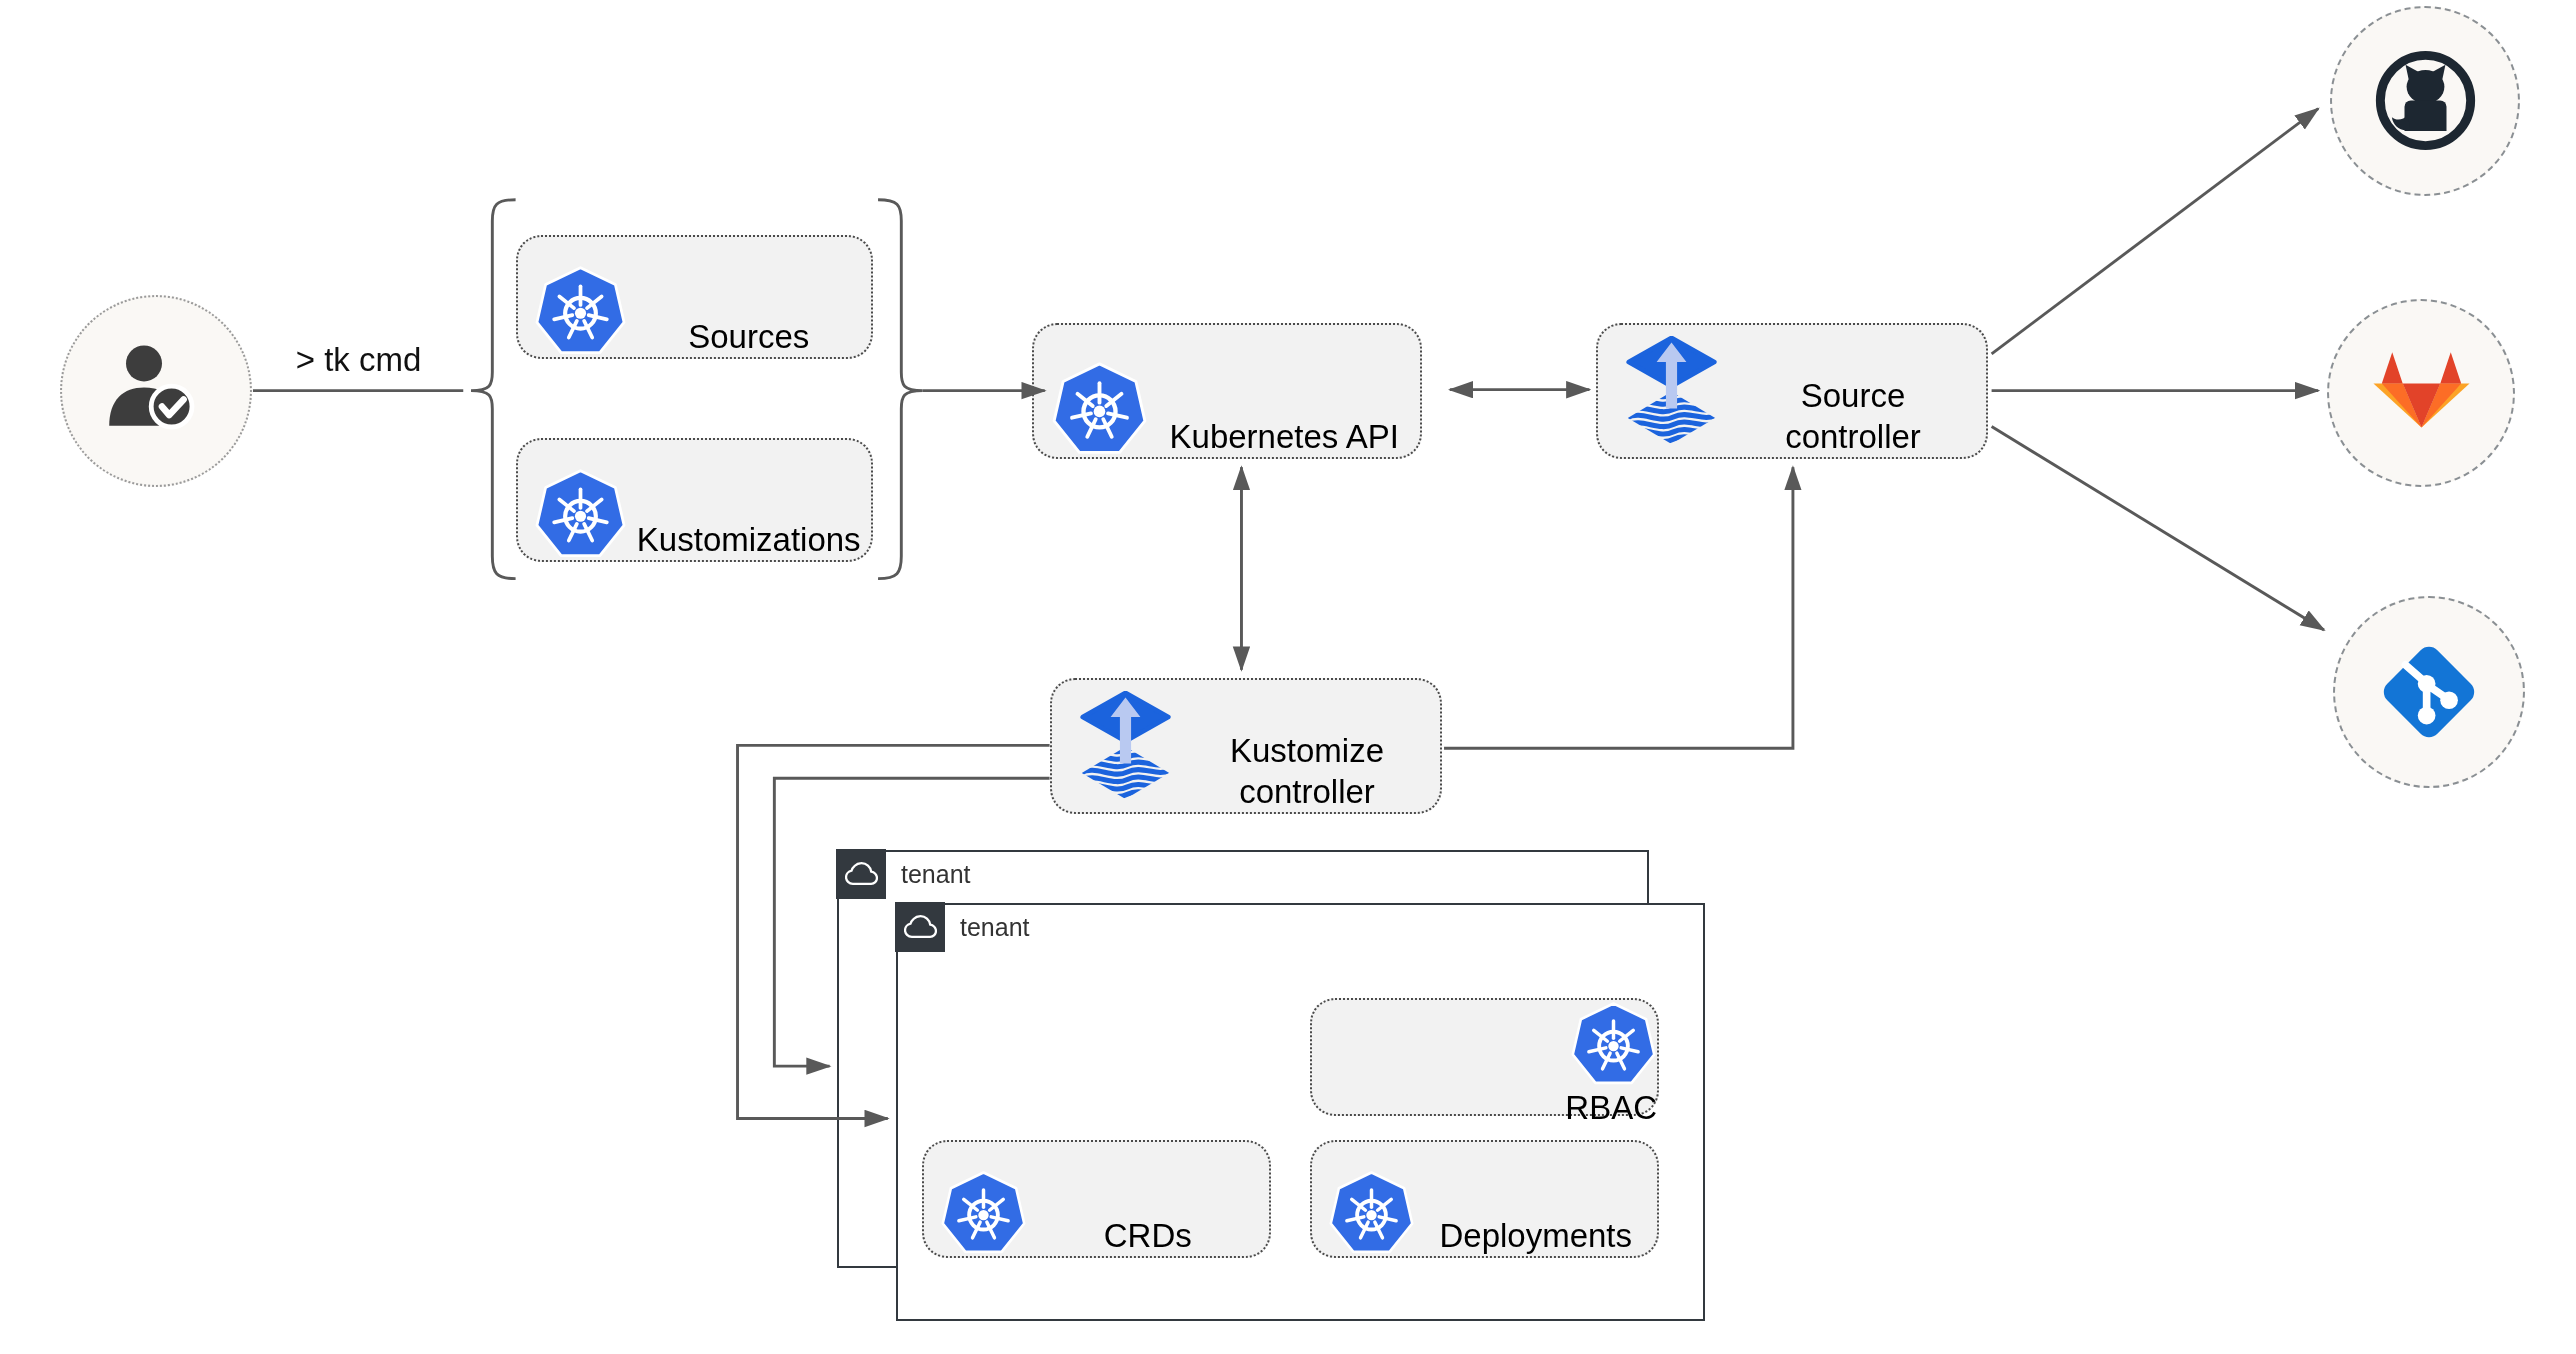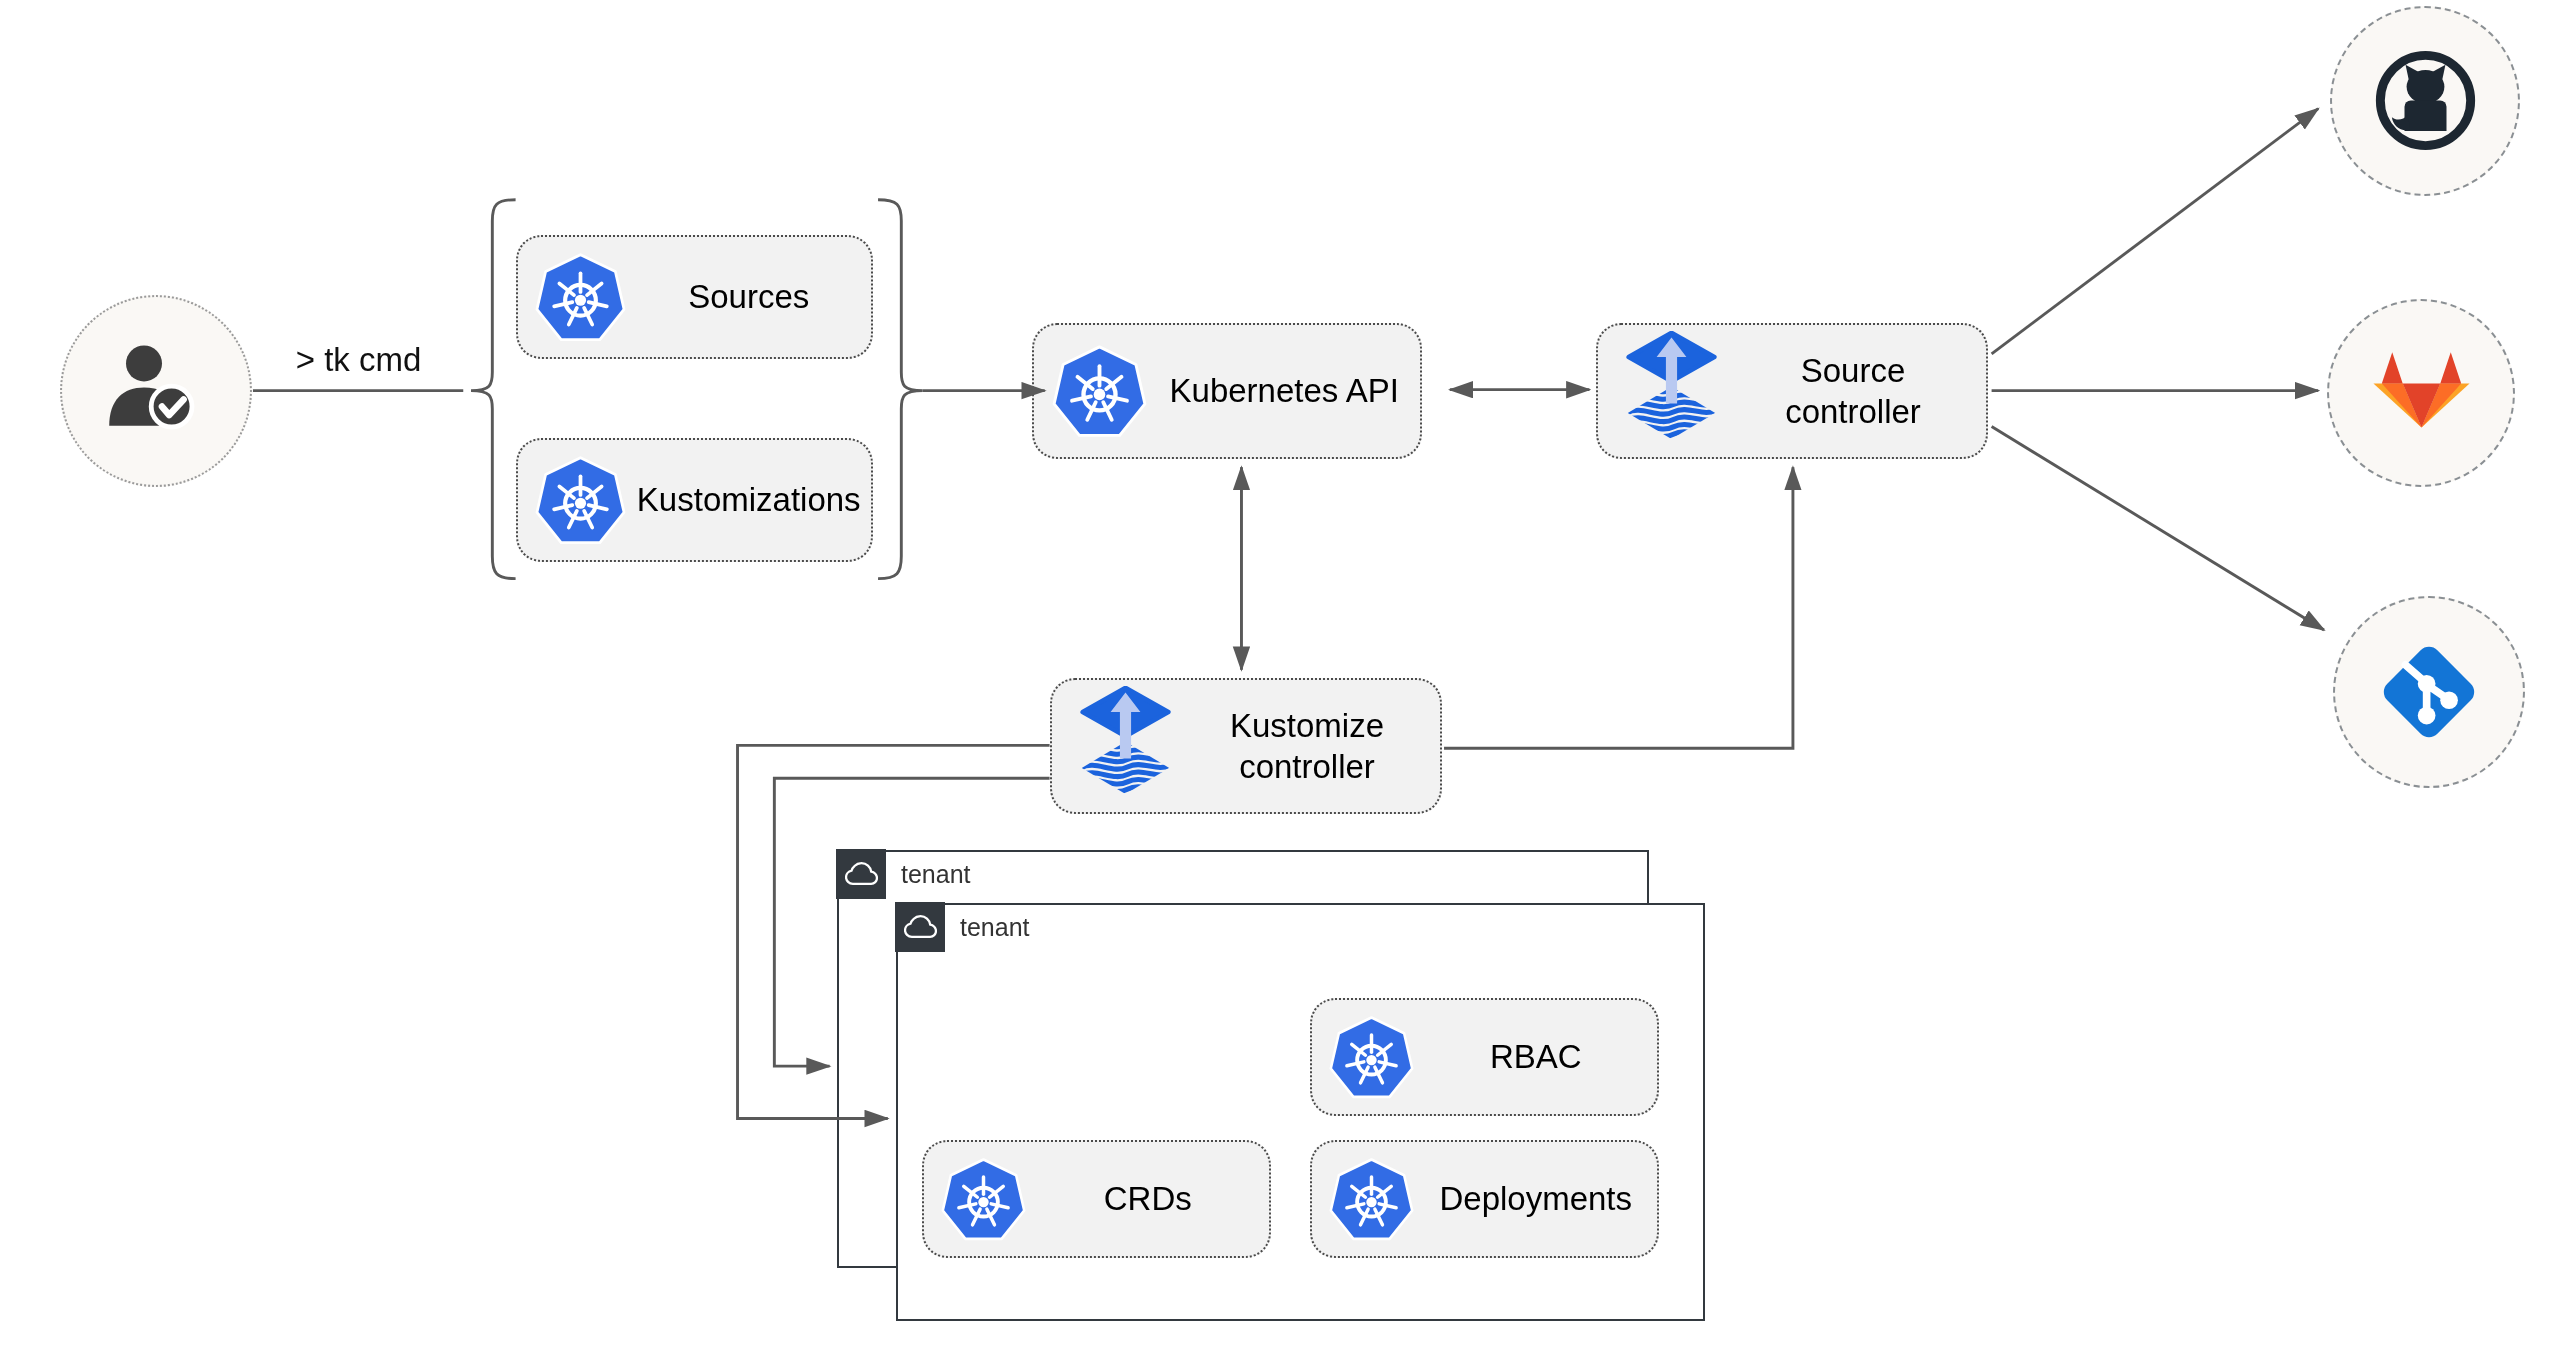--- a/index.html
+++ b/index.html
@@ -10,7 +10,7 @@
   }
   .node{
     position:absolute;background:#f2f2f2;border:2.9px dotted #4a4a4a;border-radius:25px;
-    display:flex;align-items:center;box-sizing:border-box;
+    display:flex;align-items:flex-end;box-sizing:border-box;
   }
   .node .icon-slot{flex:0 0 auto;display:flex;align-items:center;justify-content:center;}
   .node .label{flex:1 1 auto;text-align:center;font-size:33px;line-height:1.25;}

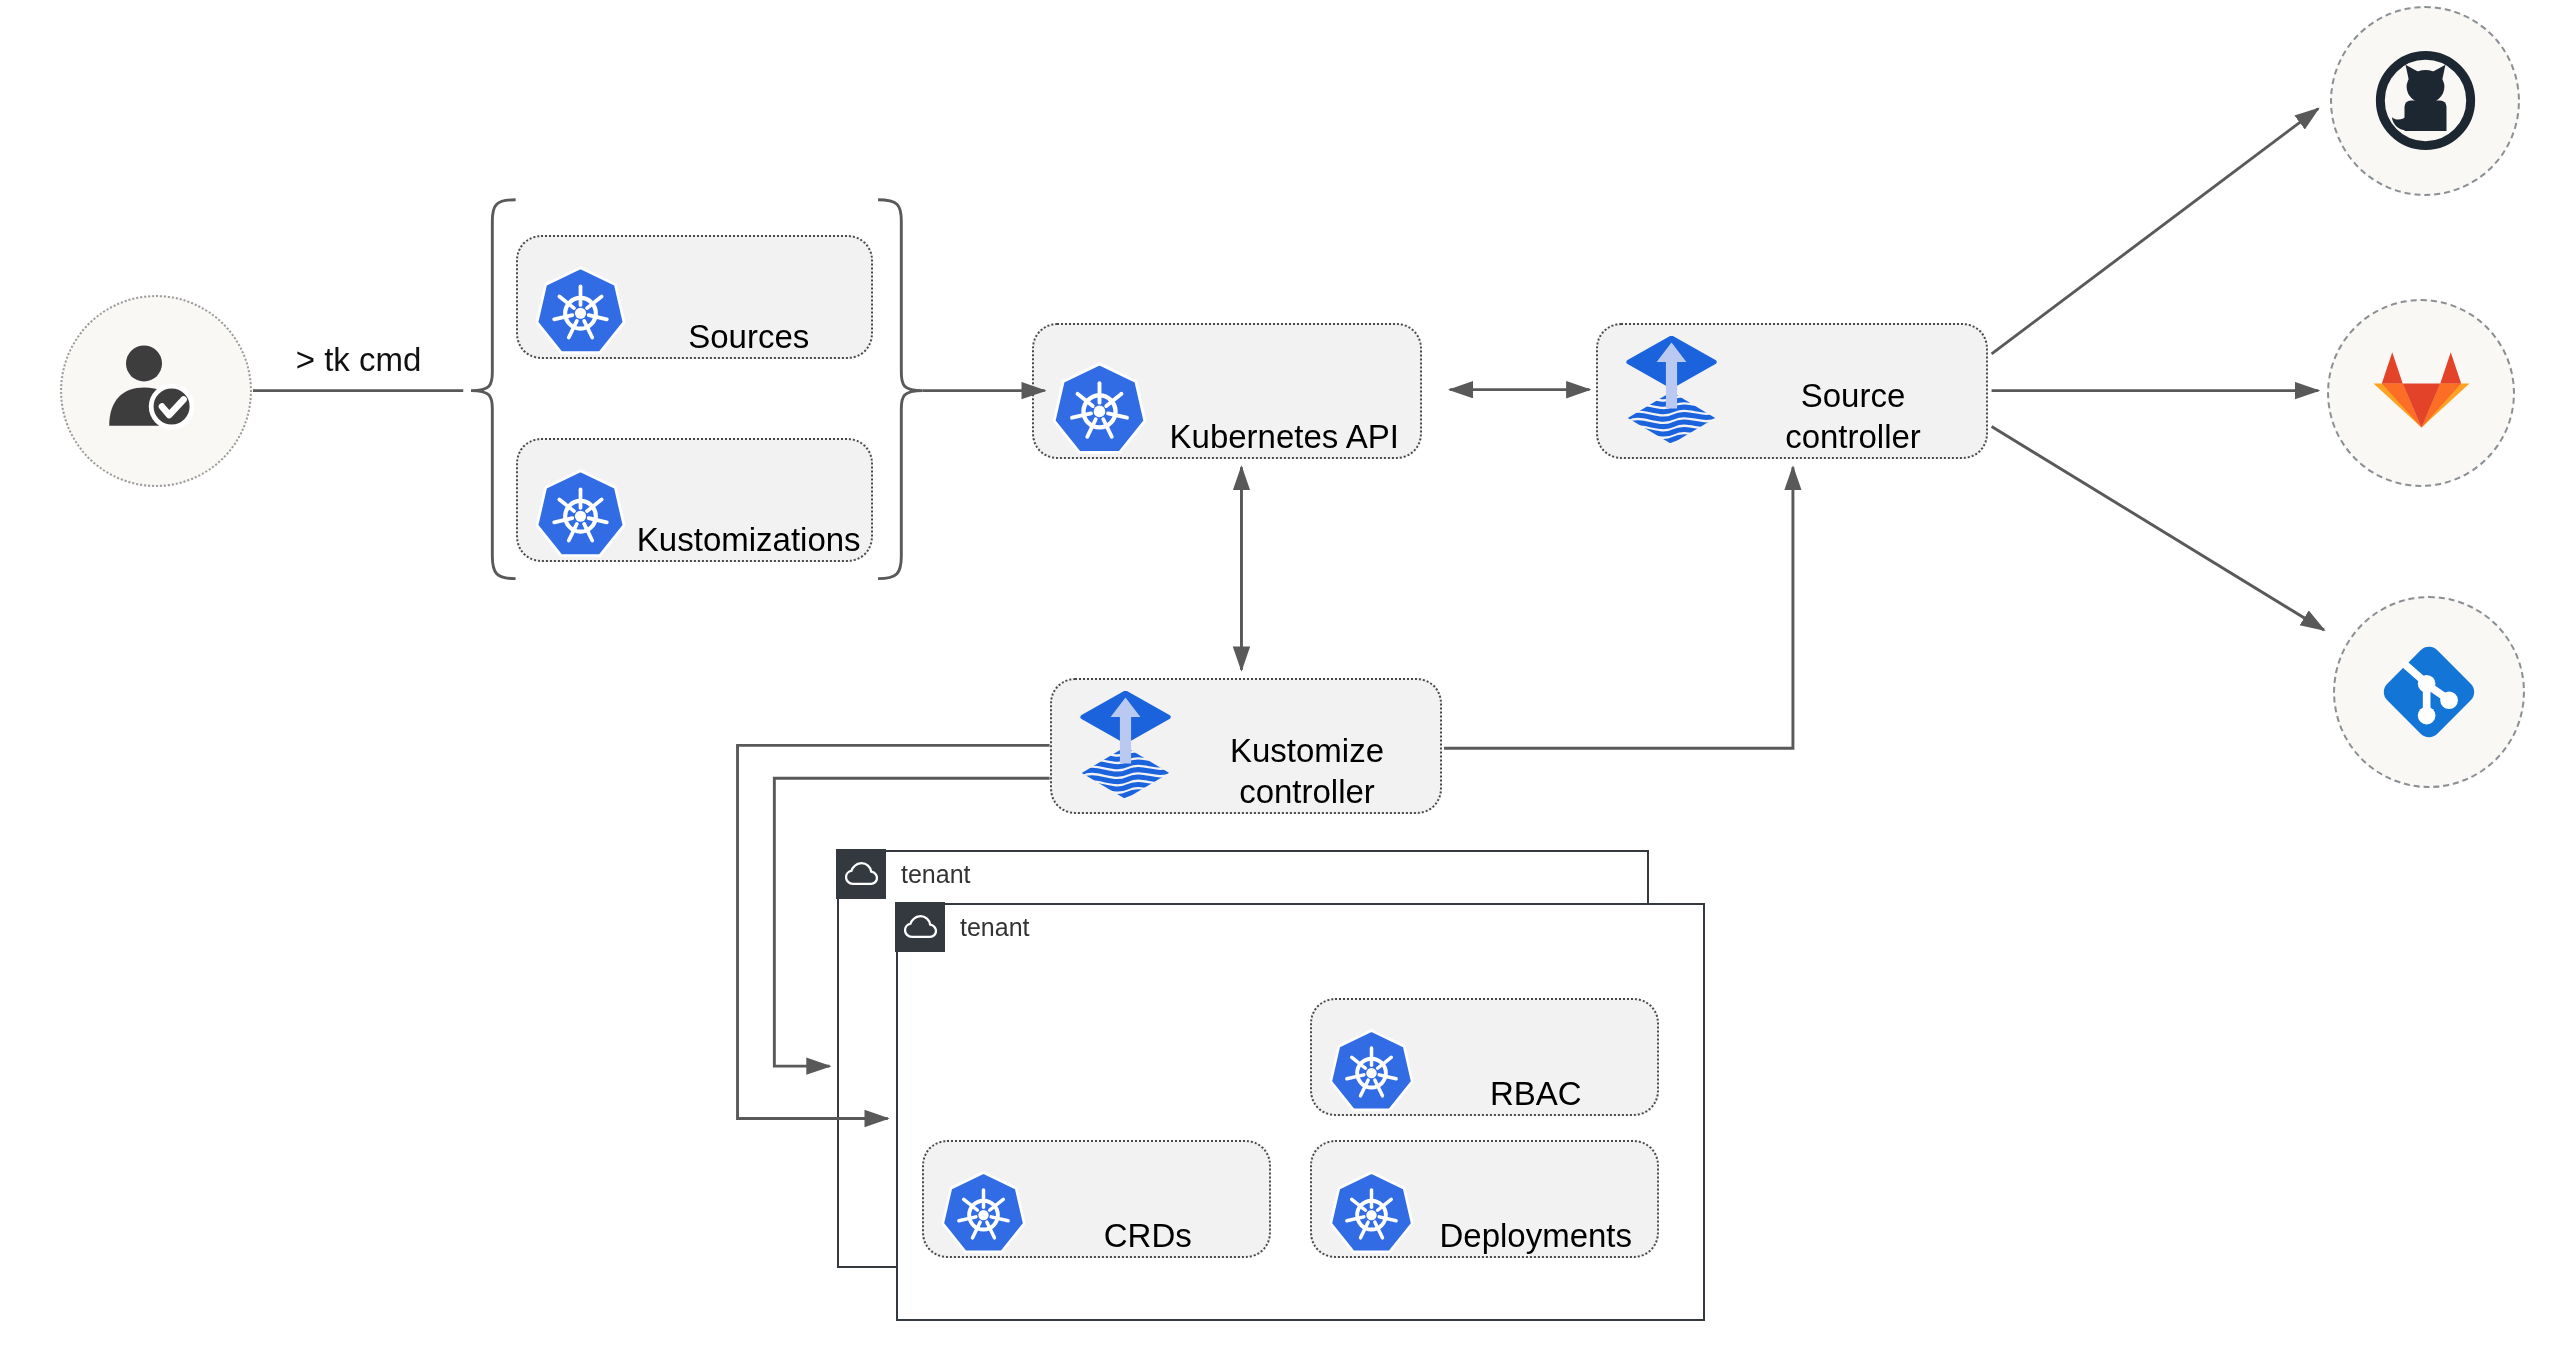--- a/index.html
+++ b/index.html
@@ -212,7 +212,7 @@
     </div>
     <div class="tenant-label">tenant</div>
 
-    <div class="node" style="left:412px;top:93px;width:349px;height:118px;">
+    <div class="node" style="left:412px;top:93px;width:349px;height:118px;flex-direction:column;">
       <span class="icon-slot" style="padding-left:15.5px;">
         <svg width="87" height="87" viewBox="0 0 90 90">
             <use href="#k8s"></use>

